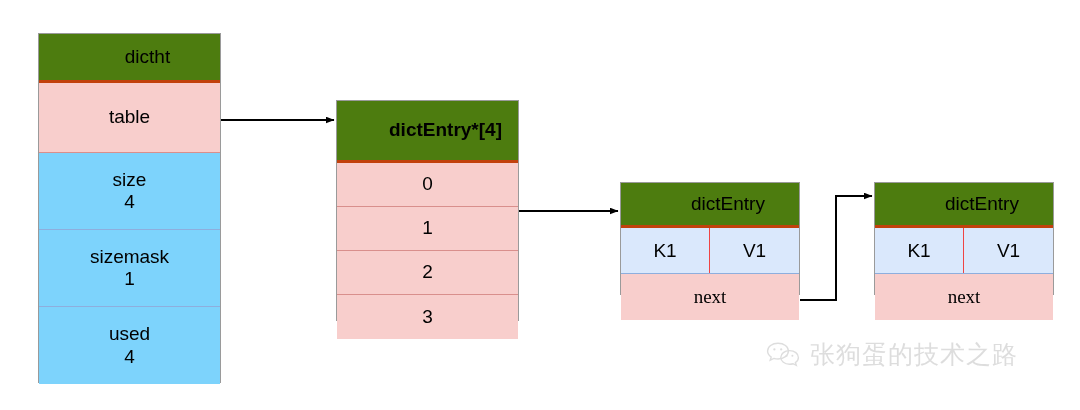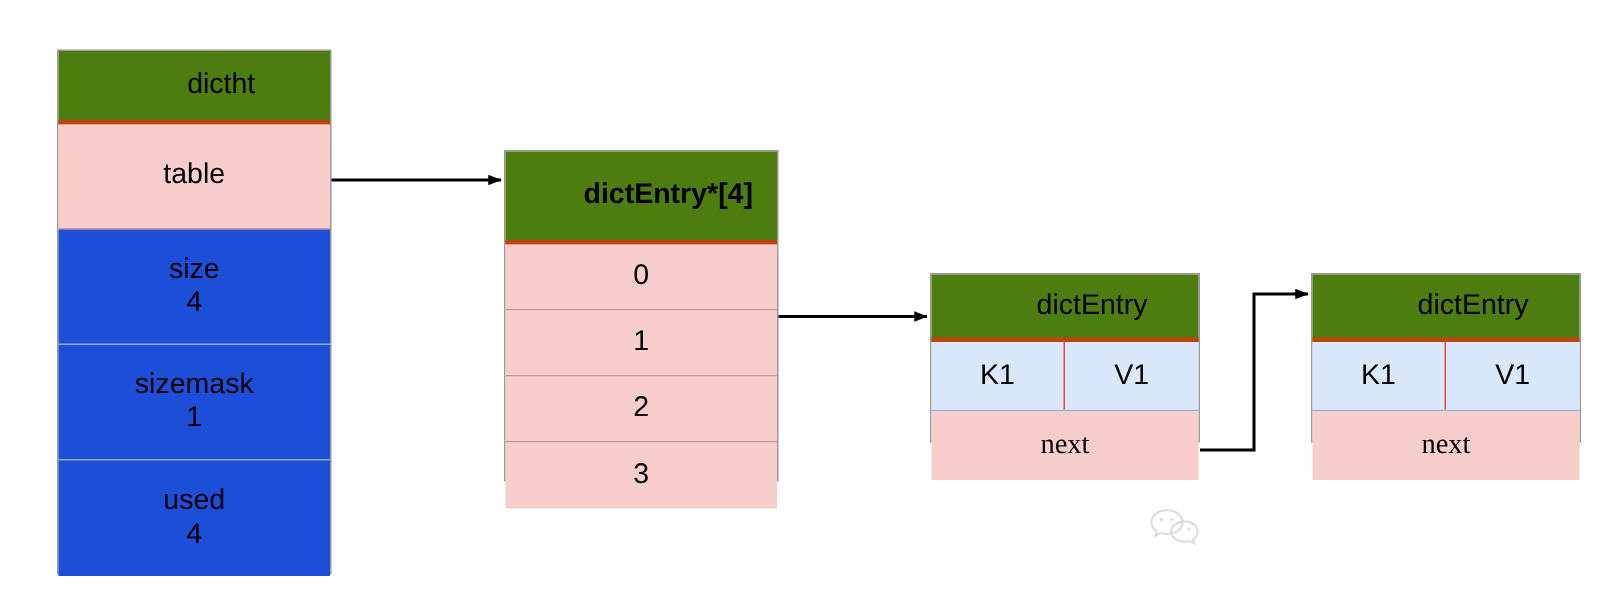--- a/index.html
+++ b/index.html
@@ -38,7 +38,7 @@
   }
   .row.green  { background: #4d7c0f; border-bottom: 3px solid #c2410c; padding-left: 36px; }
   .row.pink   { background: #f8cecc; border-bottom: 1px solid #d98f8c; }
-  .row.blue   { background: #1d4ed8; border-bottom: 1px solid #8eaedd; }
+  .row.blue   { background: #7dd3fc; border-bottom: 1px solid #8eaedd; }
   .row.last   { border-bottom: none; }
 
   .split {

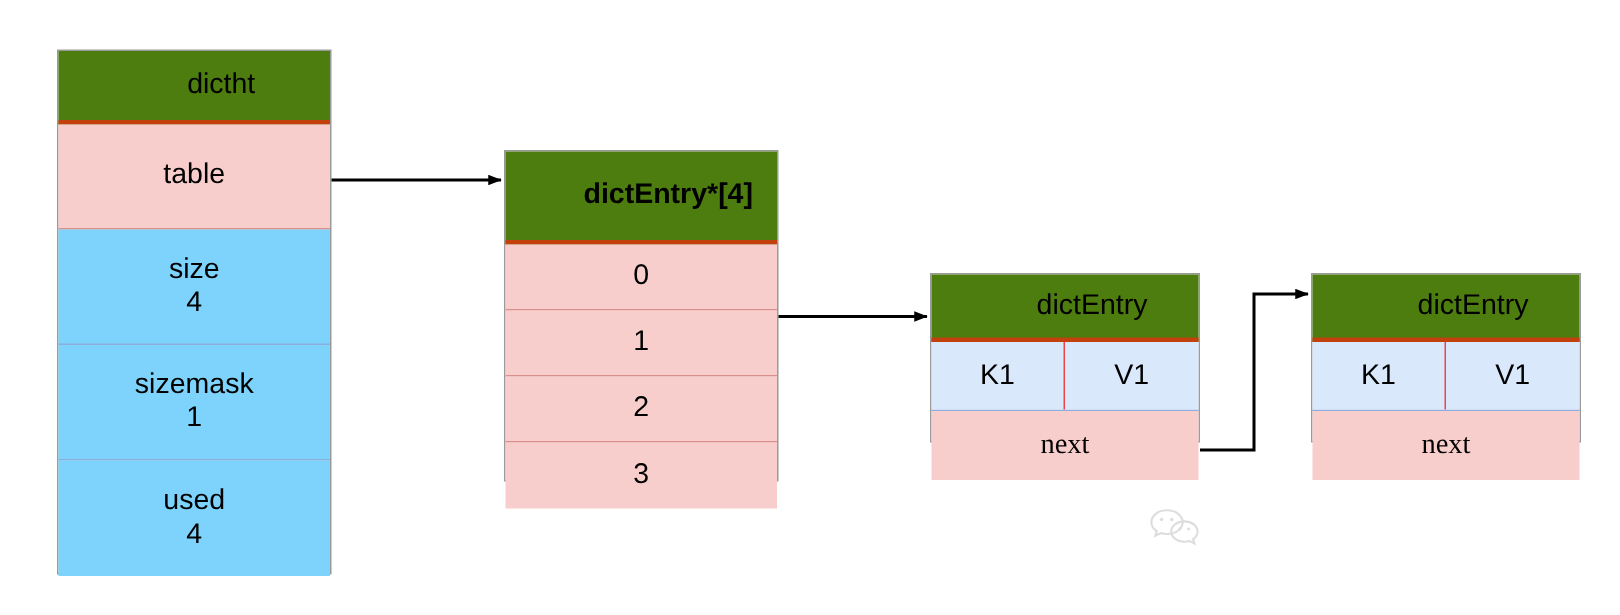--- a/index.html
+++ b/index.html
@@ -167,6 +167,7 @@
         <circle cx="26.4" cy="14.7" r="1.0"></circle>
       </g>
     </svg>
+    <span class="wm-text">张狗蛋的技术之路</span>
   </div>
 
 </div>

